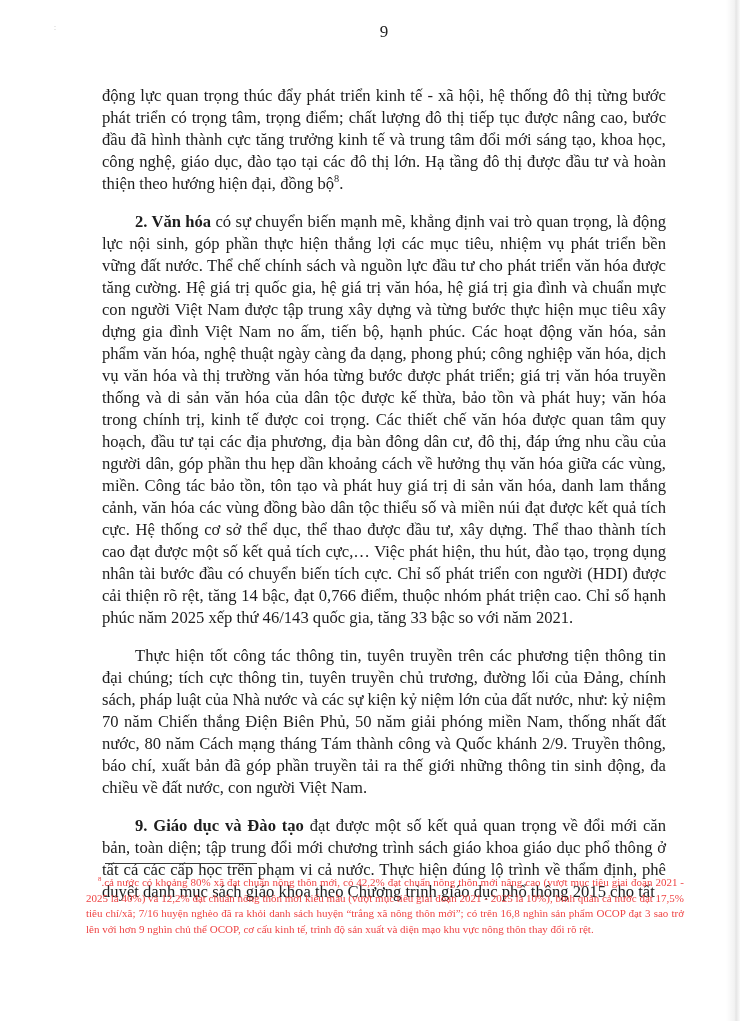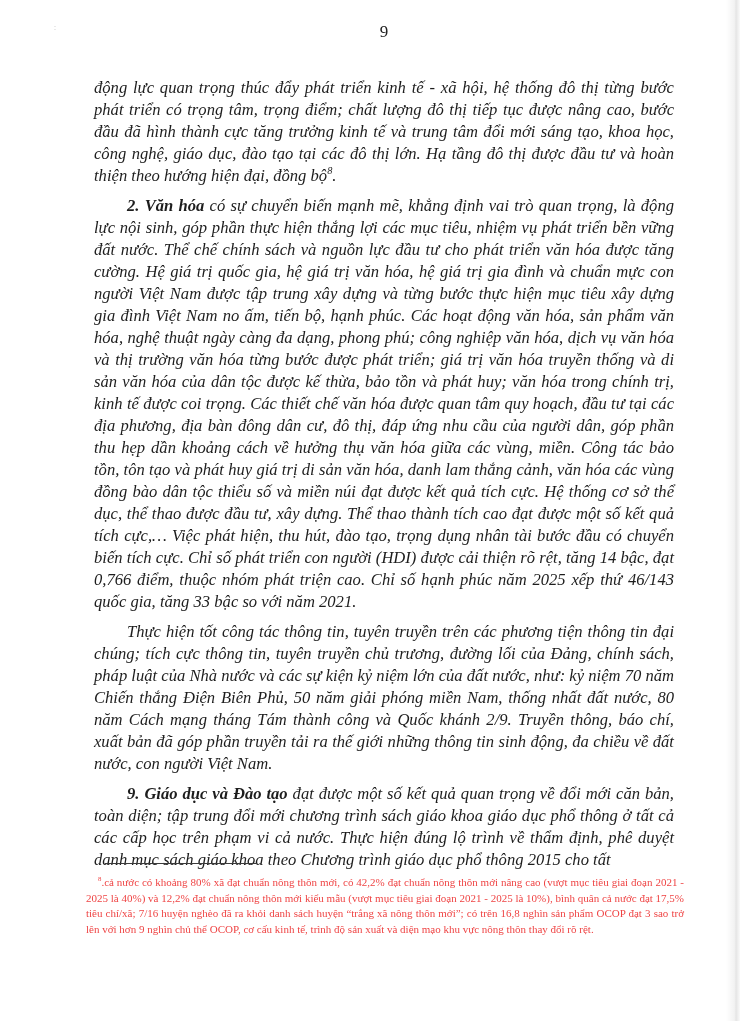--- a/index.html
+++ b/index.html
@@ -56,9 +56,8 @@
     text-align: justify;
   }
   .body-text p {
-    margin: 8px;
+    margin: 16px;
     padding: 0;
-    font-style: italic;
   }
   .body-text p.indent {
     text-indent: 33px;

